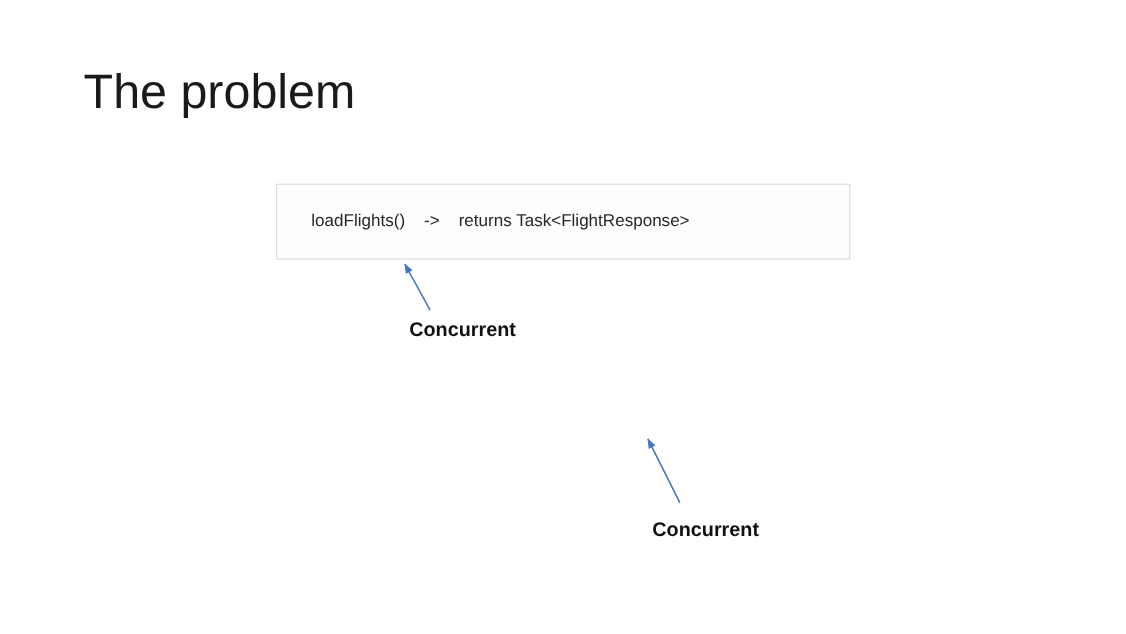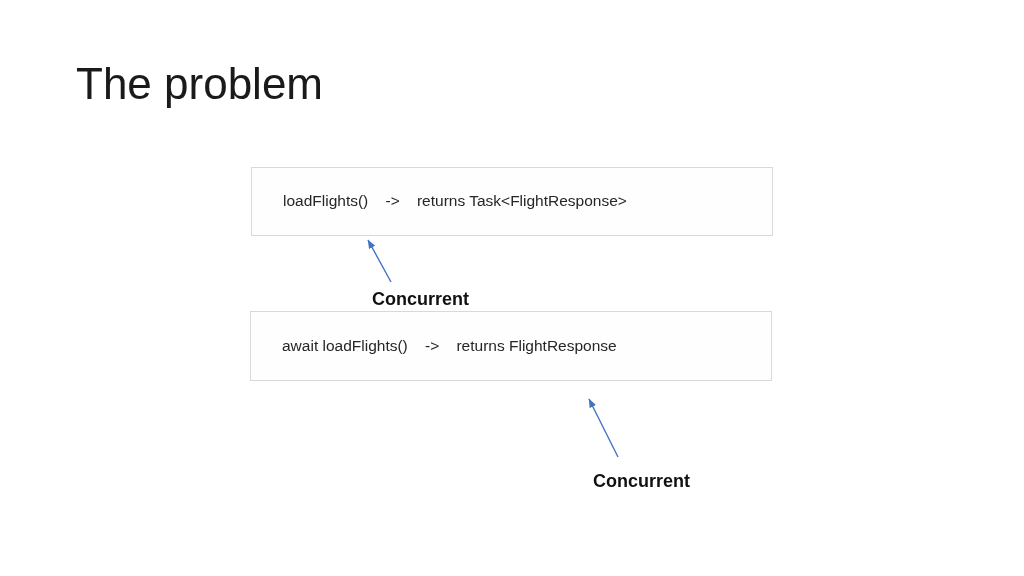--- a/index.html
+++ b/index.html
@@ -86,9 +86,6 @@
     <pre class="code">loadFlights()    -&gt;    returns Task&lt;FlightResponse&gt;</pre>
   </div>
 
-  <div class="code-box code-box-2">
-    <pre class="code">await loadFlights()    -&gt;    returns FlightResponse</pre>
-  </div>
 
   <svg class="arrows" width="1024" height="576" viewBox="0 0 1024 576" xmlns="http://www.w3.org/2000/svg">
     <defs>

